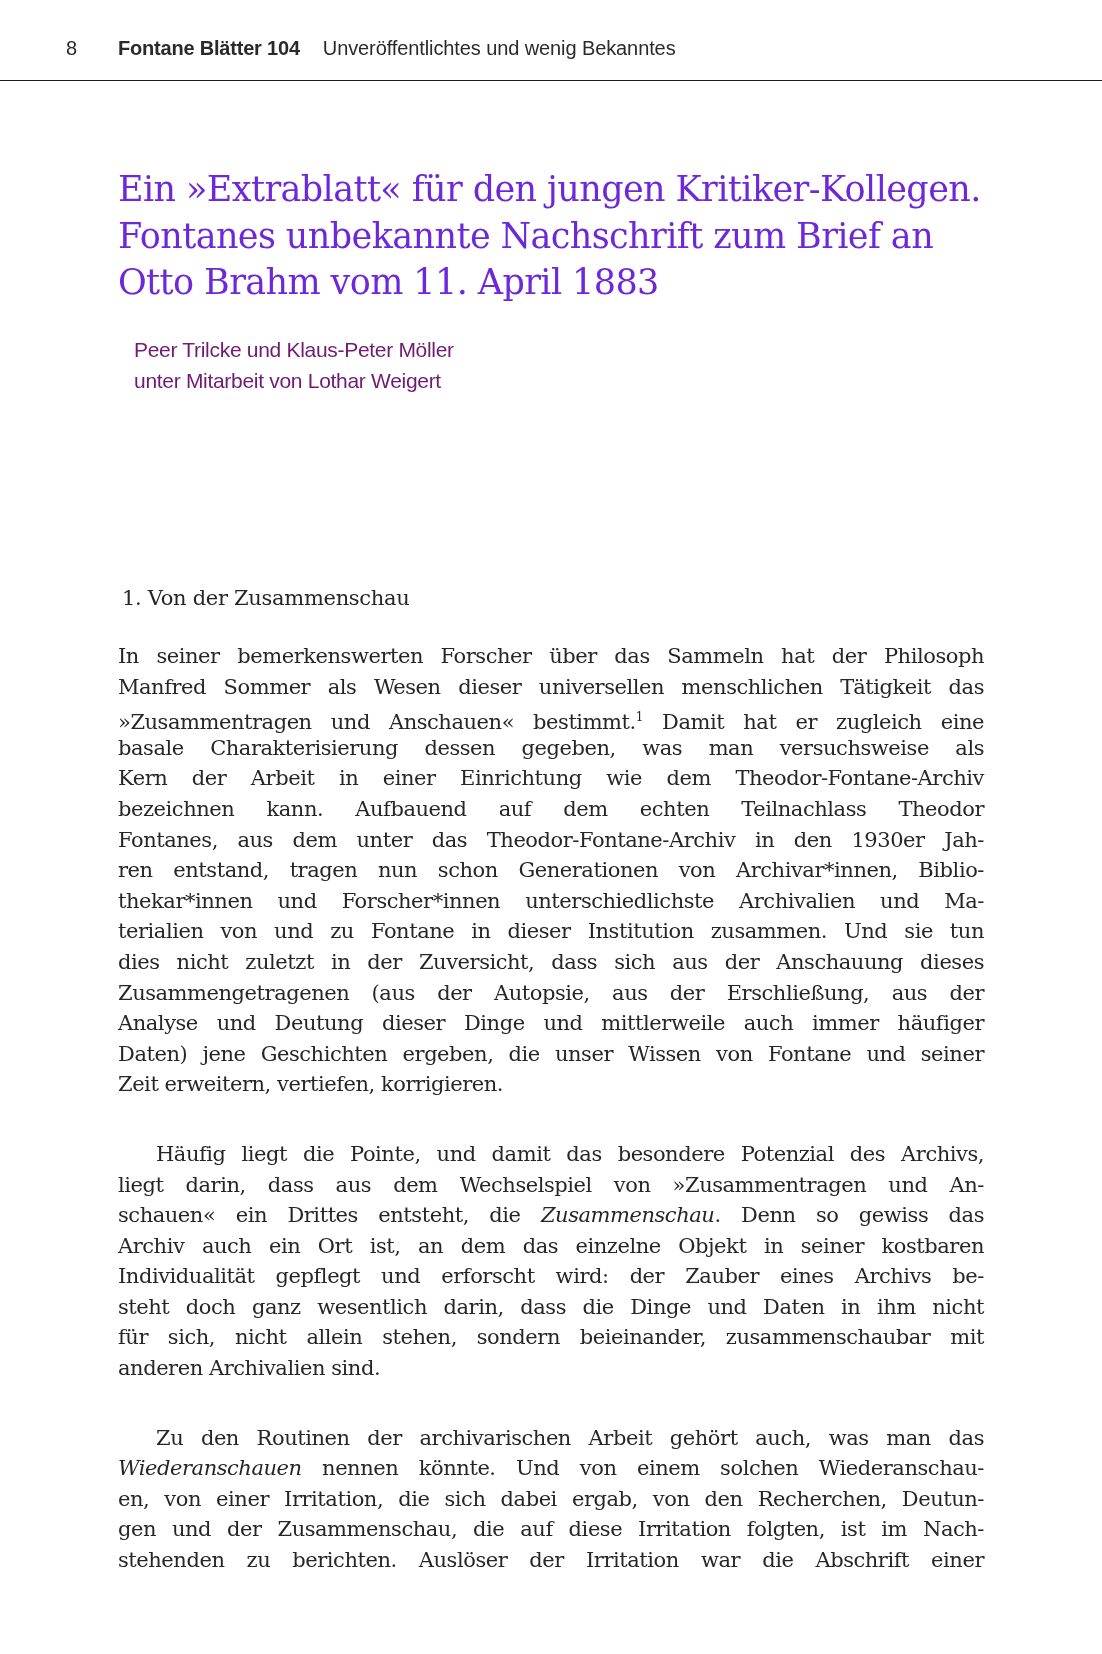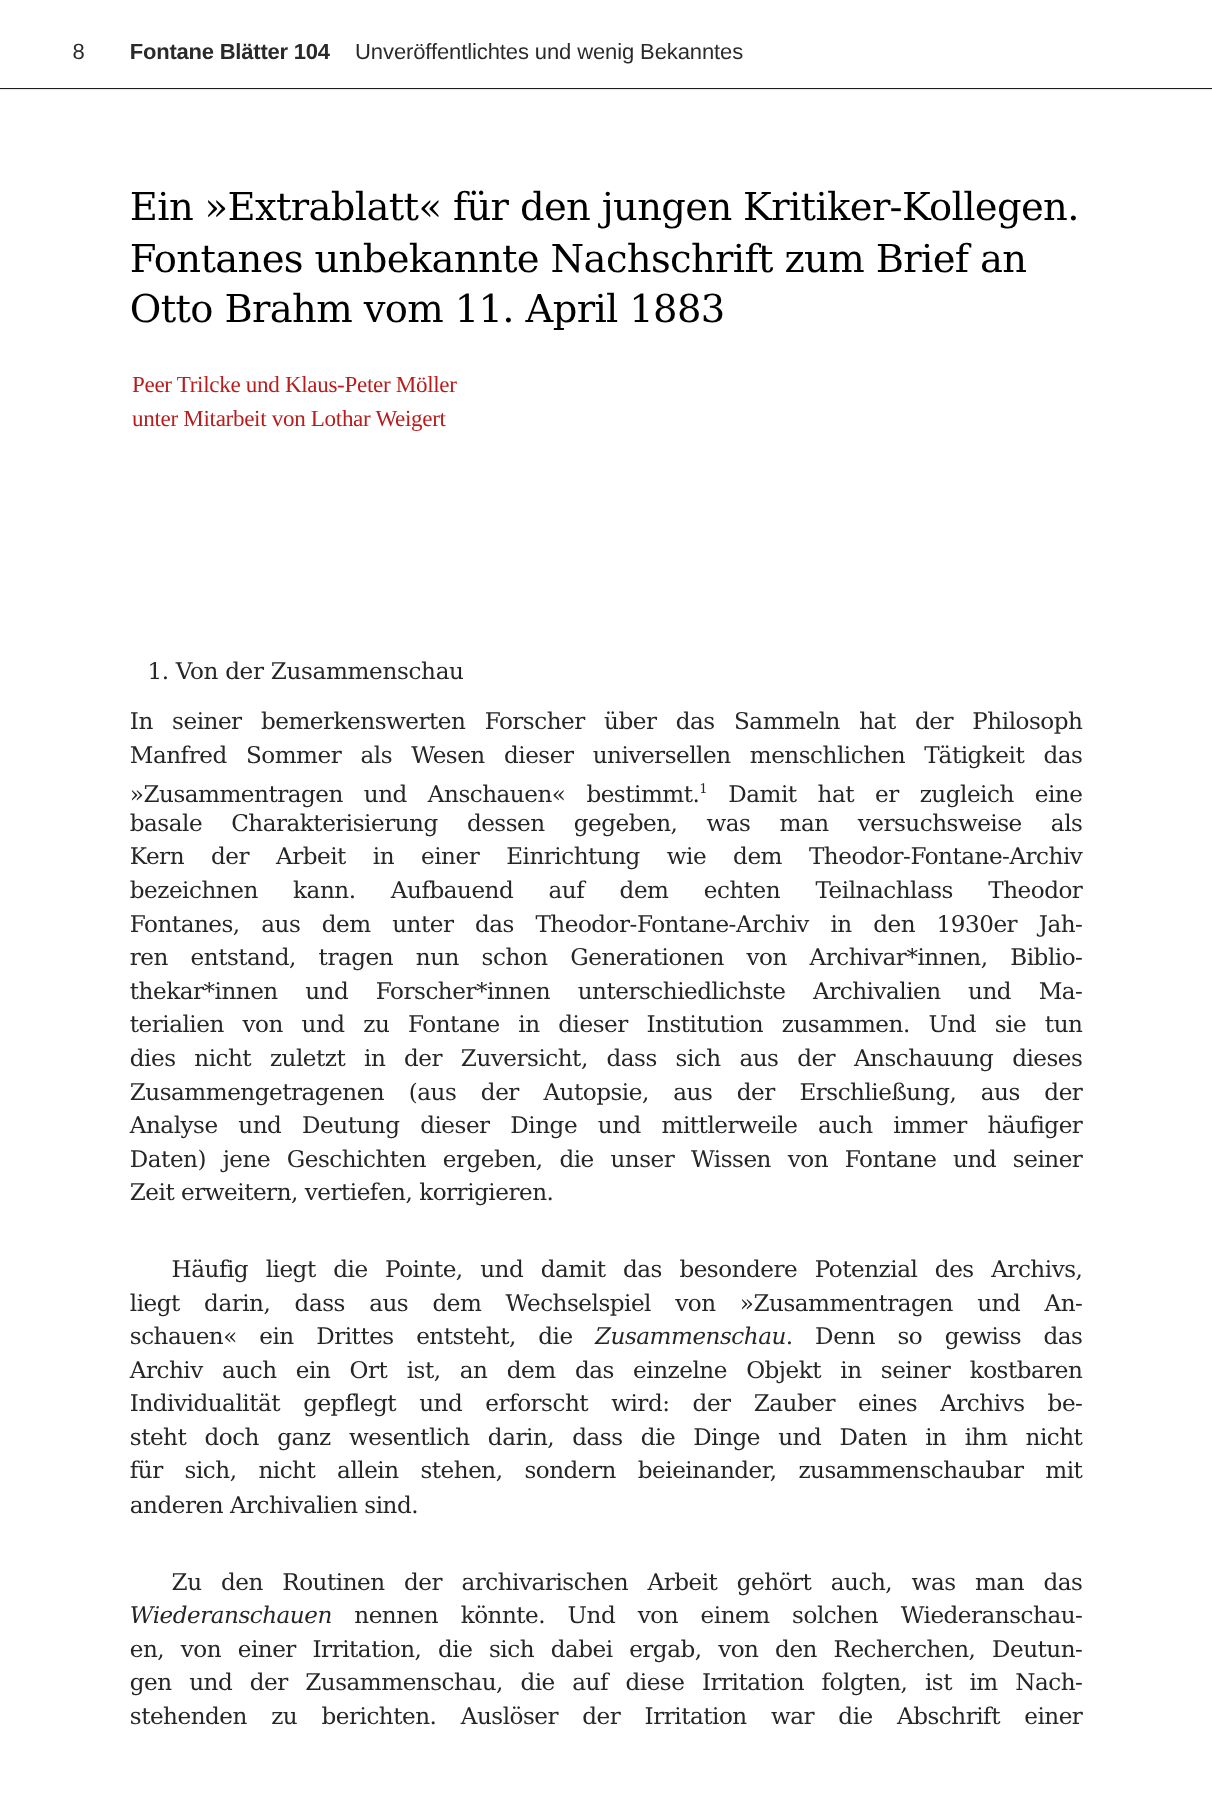--- a/index.html
+++ b/index.html
@@ -18,7 +18,7 @@
   .title {
     position: absolute; left: 118px; top: 166px; width: 880px;
     font-family: "DejaVu Serif", serif; font-size: 35px; line-height: 46.5px;
-    color: #000000; font-weight: normal; margin: 0; letter-spacing: -0.6px;
+    color: #6d28d9; font-weight: normal; margin: 0; letter-spacing: -0.6px;
   }
   .title div { white-space: nowrap; }
   .authors {

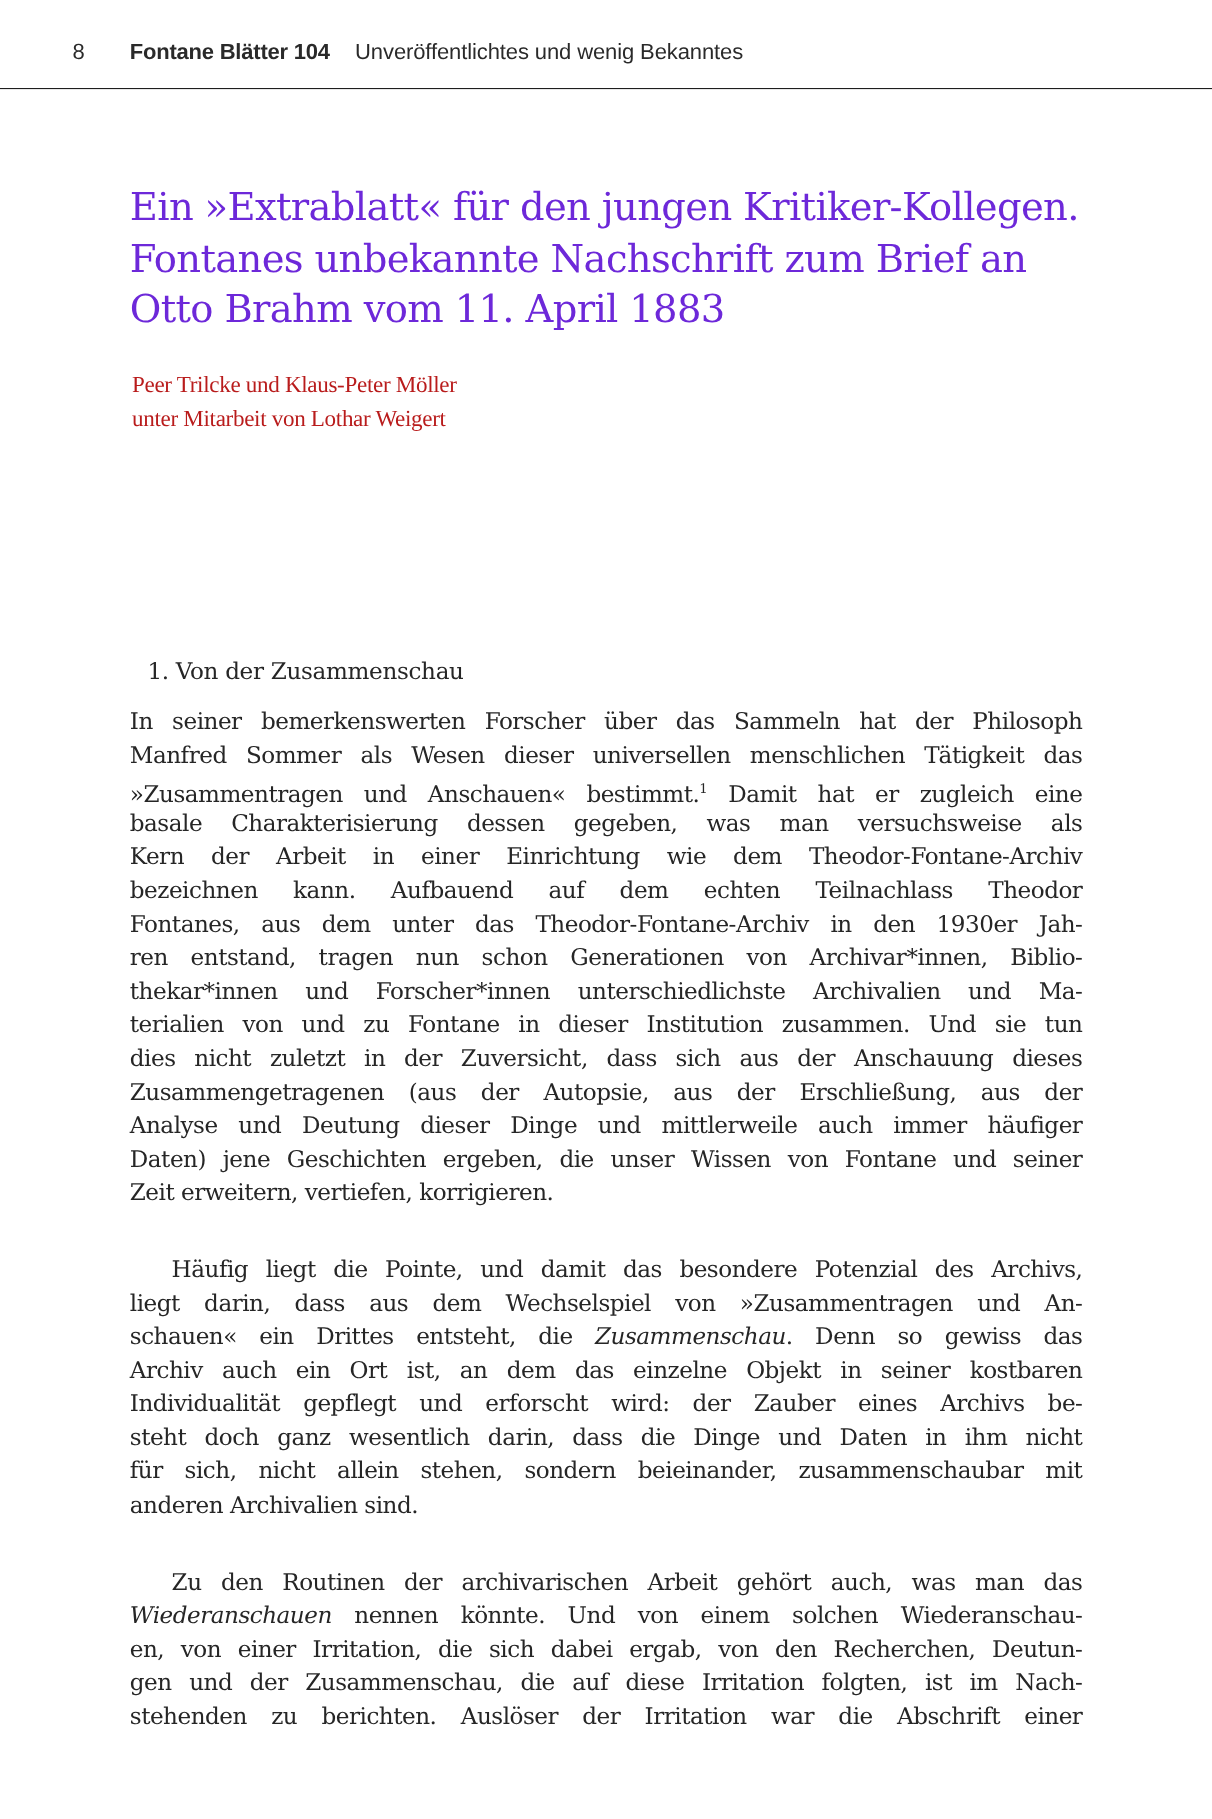--- a/index.html
+++ b/index.html
@@ -22,9 +22,9 @@
   }
   .title div { white-space: nowrap; }
   .authors {
-    position: absolute; left: 120px; top: 334px;
-    font-family: Liberation Serif, serif; font-size: 21px; line-height: 31px;
-    color: #b91c1c; letter-spacing: -0.3px;
+    position: absolute; left: 134px; top: 334px;
+    font-family: Liberation Sans, sans-serif; font-size: 21px; line-height: 31px;
+    color: #701a75; letter-spacing: -0.3px;
   }
   .section-heading {
     position: absolute; left: 118px; top: 579px;

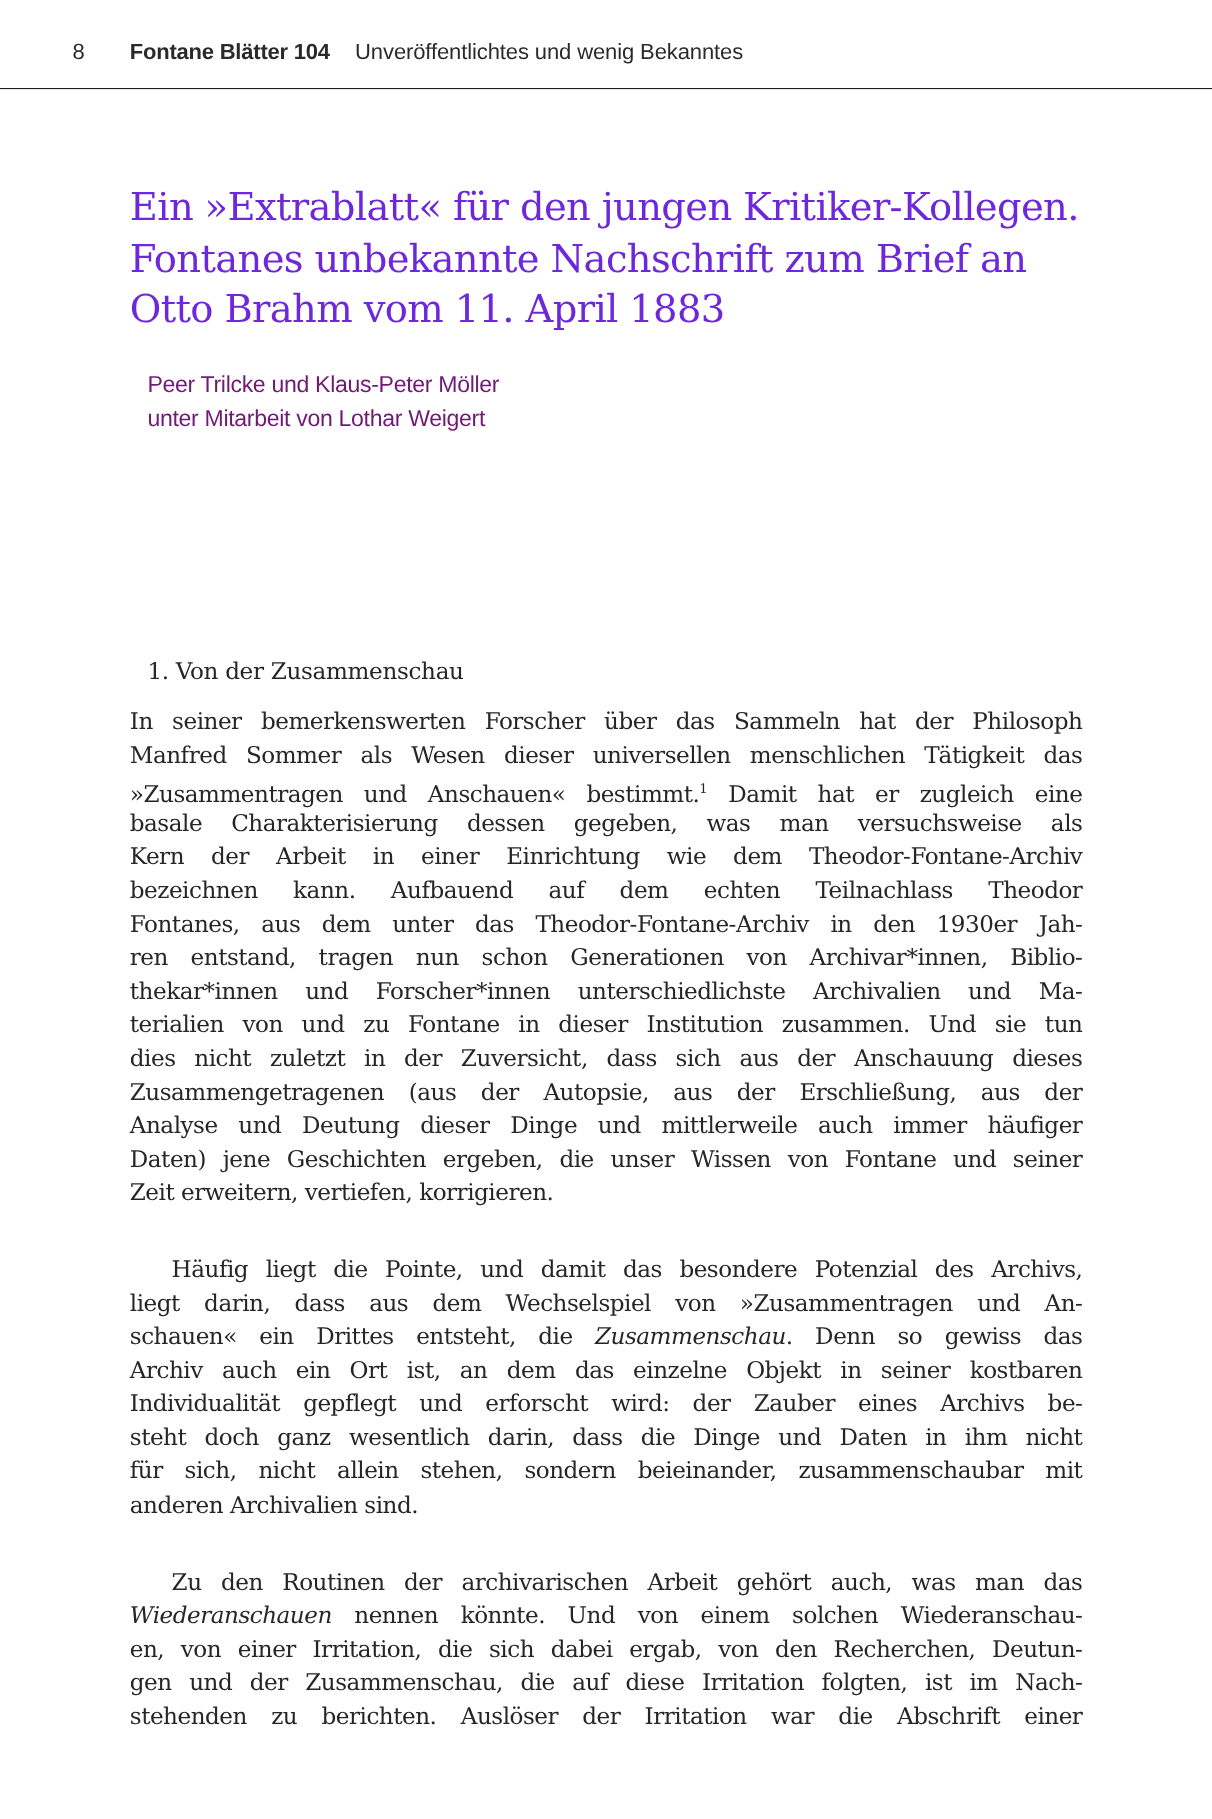--- a/index.html
+++ b/index.html
@@ -29,7 +29,7 @@
   .section-heading {
     position: absolute; left: 118px; top: 579px;
     font-family: "DejaVu Serif", serif; font-size: 21px; line-height: 30px;
-    color: #262626; letter-spacing: -0.3px; margin: 16px; font-weight: normal;
+    color: #262626; letter-spacing: -0.3px; margin: 4px; font-weight: normal;
   }
   .body {
     position: absolute; left: 118px; top: 641px; width: 866px;

